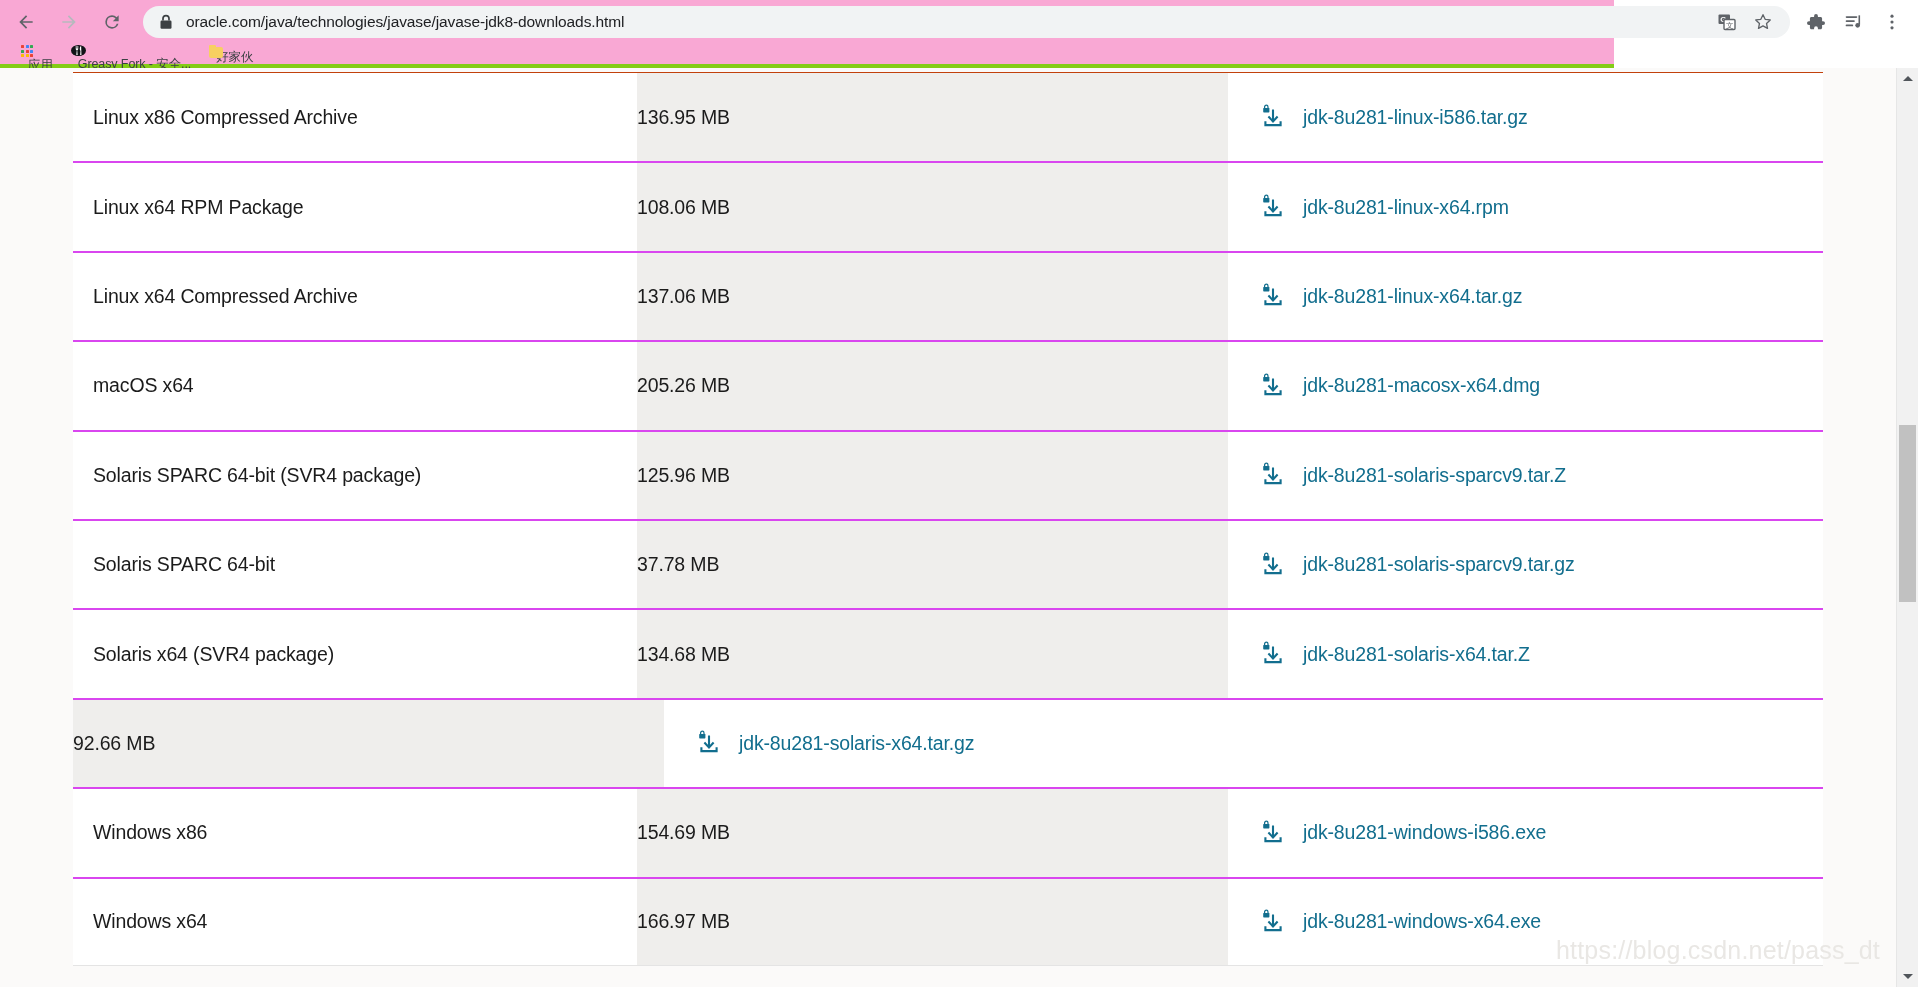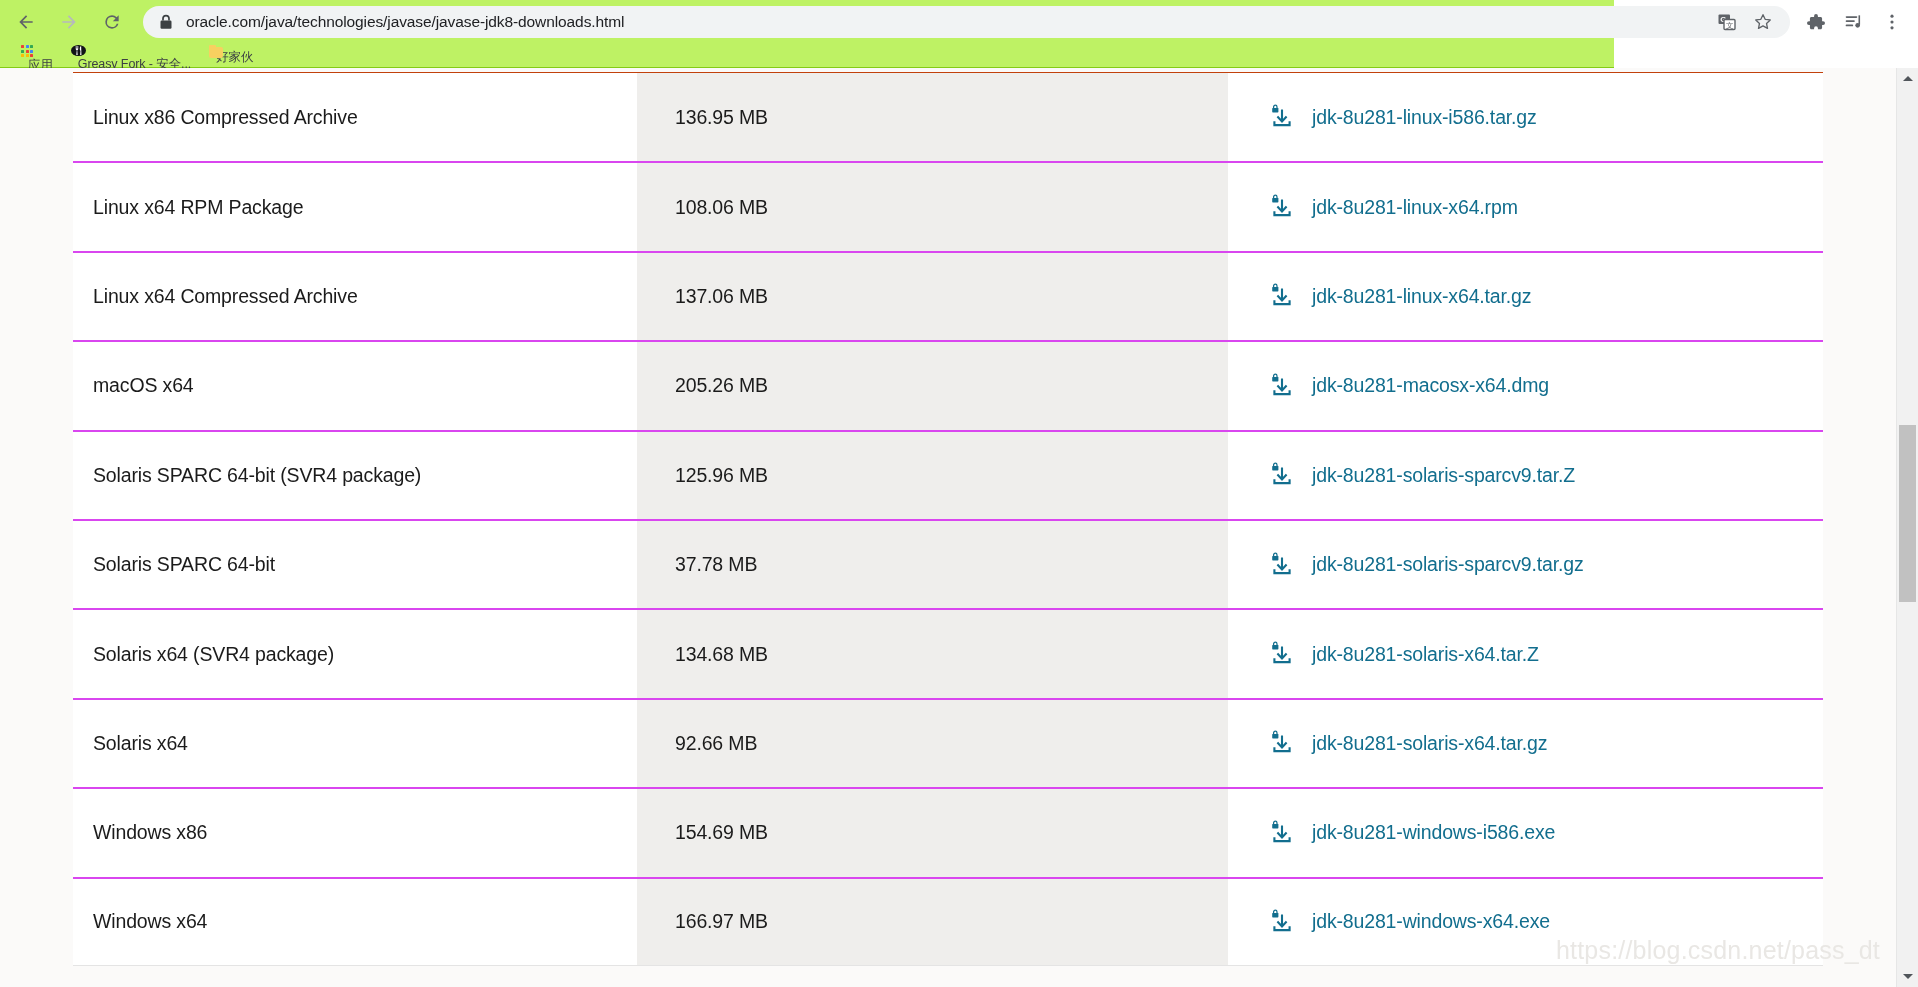--- a/index.html
+++ b/index.html
@@ -14,8 +14,8 @@
   #browser-chrome {
     position: absolute; left: 0; top: 0;
     width: 1614px; height: 68px;
-    background: #bef264;
-    border-bottom: 1px solid #84cc16;
+    background: #f9a8d4;
+    border-bottom: 4px solid #84cc16;
   }
 
   

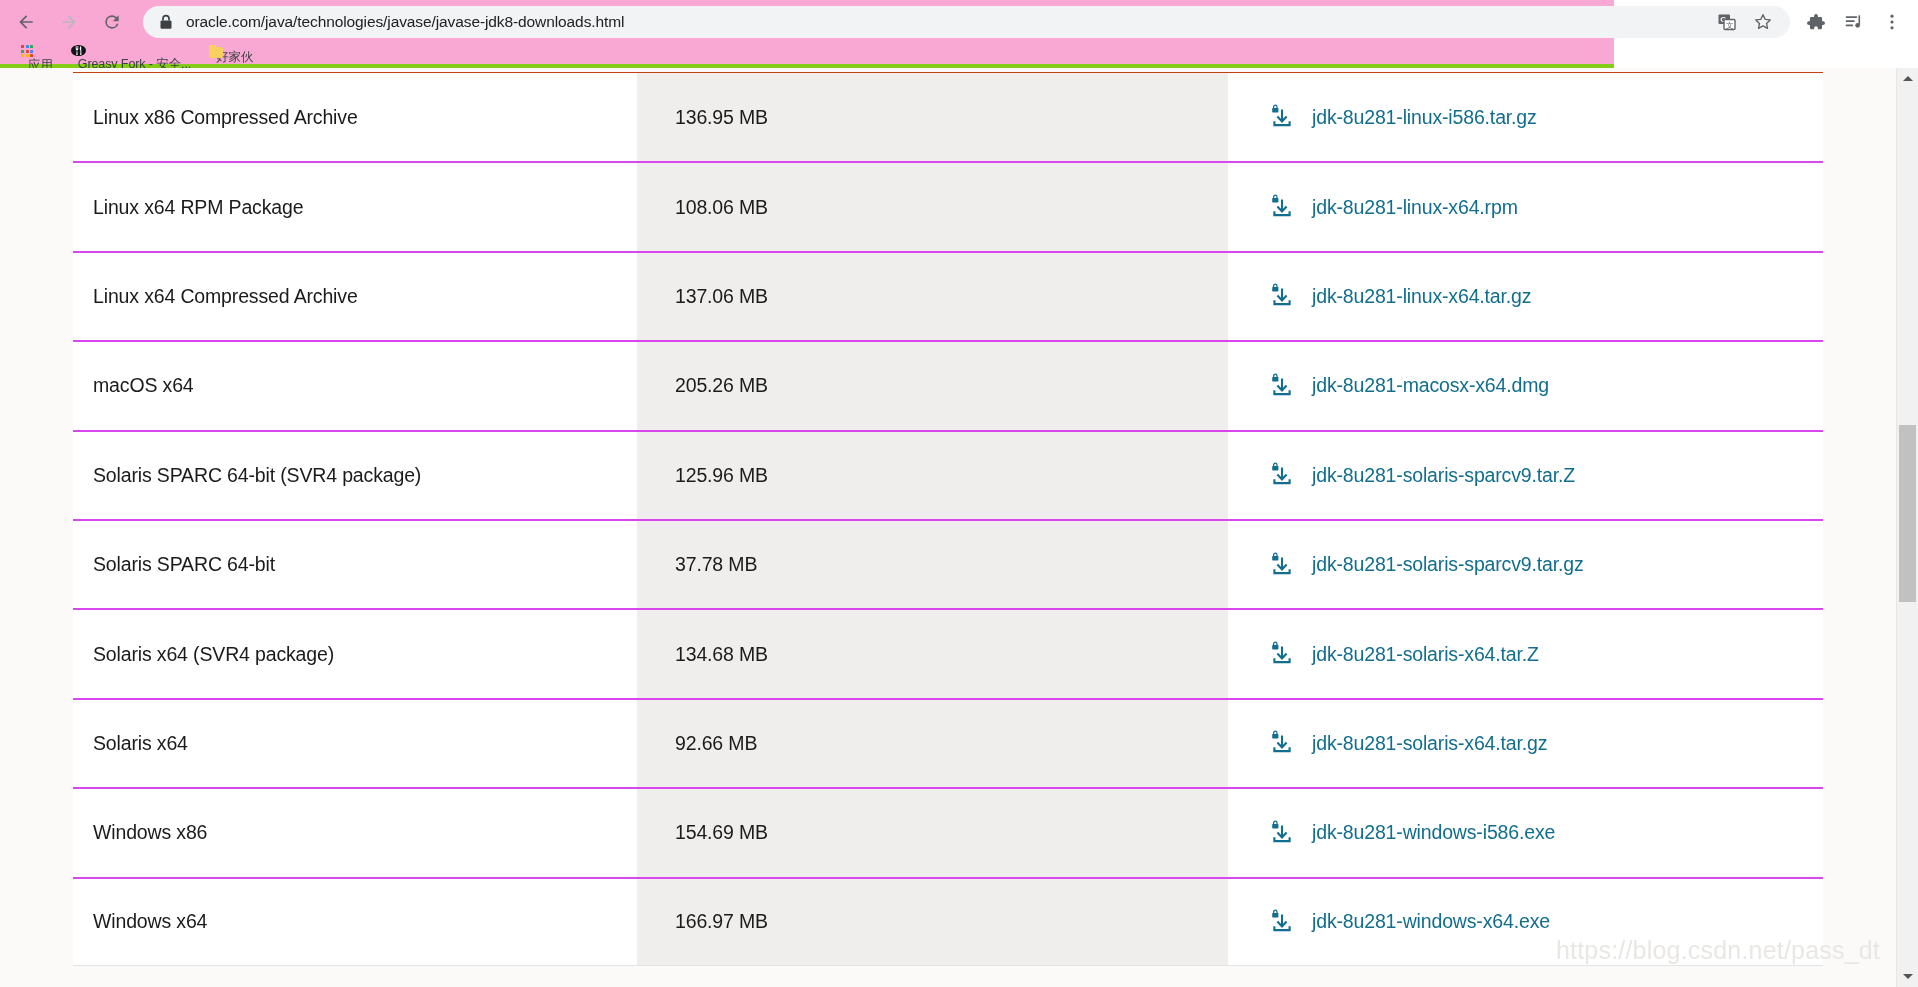--- a/index.html
+++ b/index.html
@@ -142,7 +142,6 @@
     flex: 0 0 591px;
     background: #efeeec;
     display: flex; align-items: center;
-    padding-left: 38px;
   }
   .c-size span {
     font-size: 19.5px;

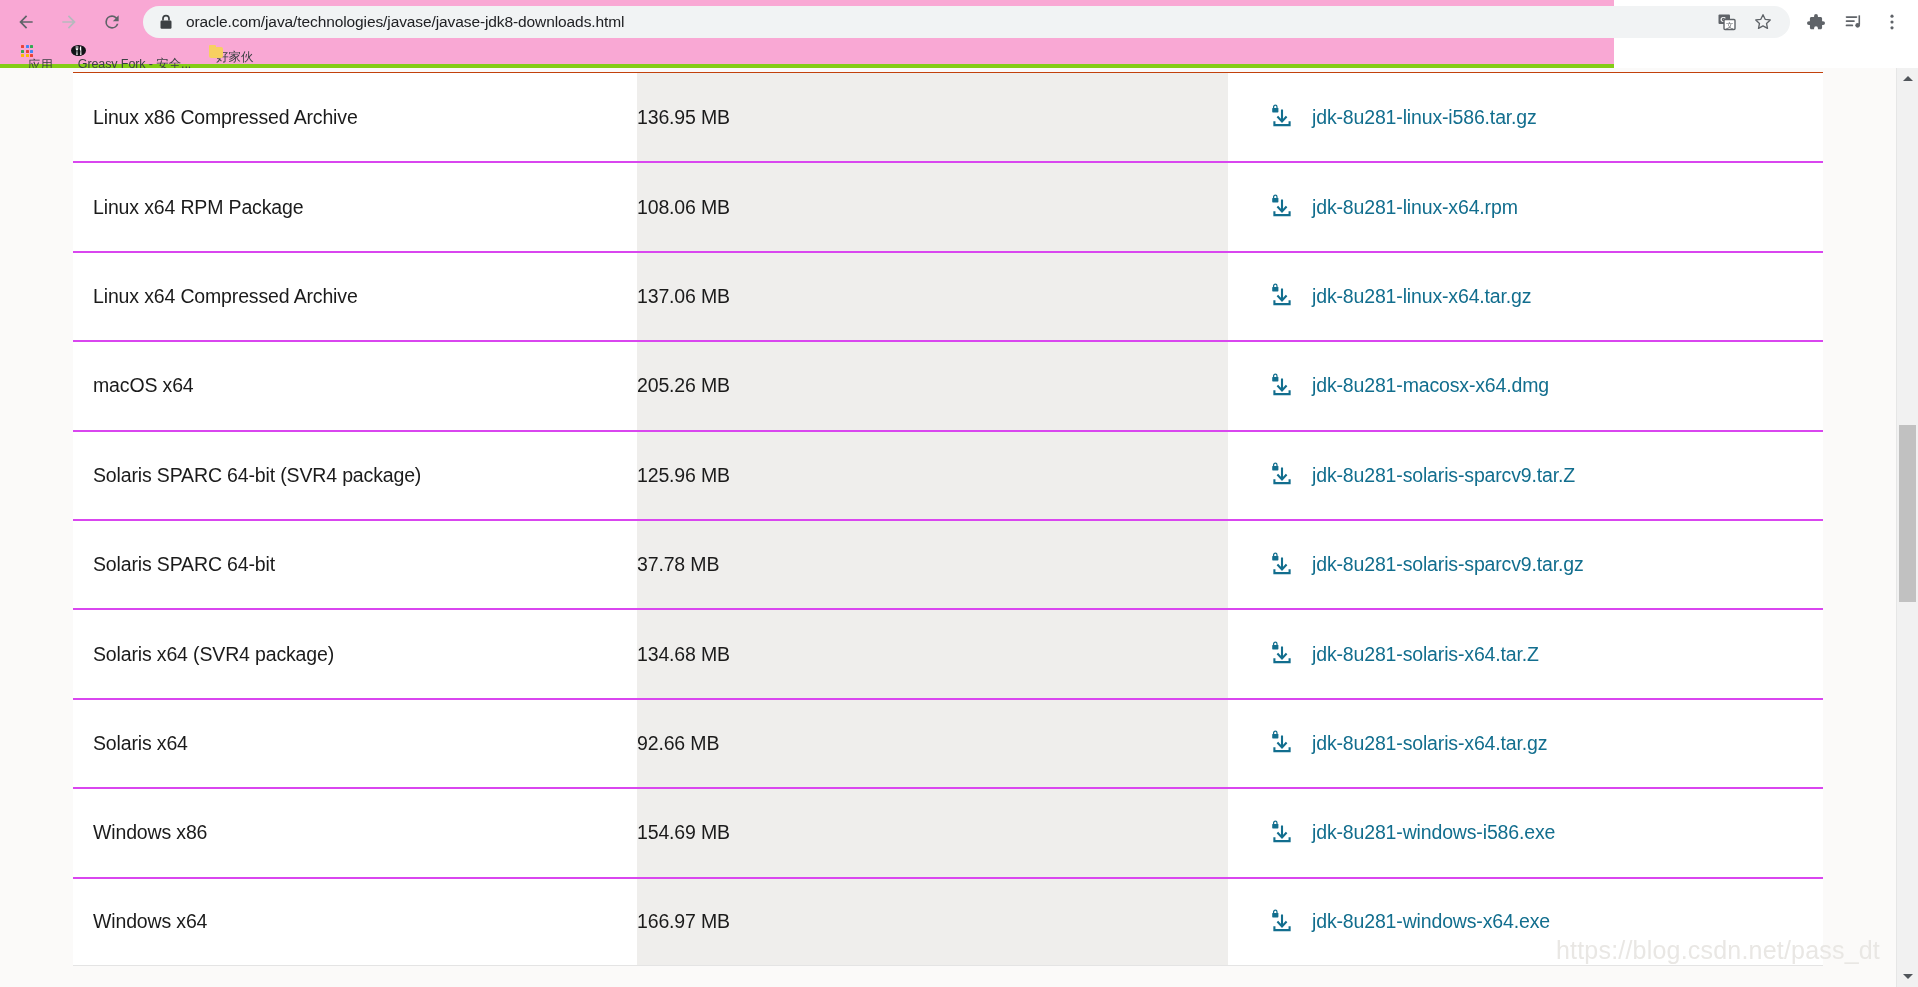--- a/index.html
+++ b/index.html
@@ -152,7 +152,7 @@
     flex: 1 1 auto;
     background: #ffffff;
     display: flex; align-items: center;
-    padding-left: 41px;
+    padding-left: 32px;
   }
   .dl-icon { flex: 0 0 auto; display: flex; align-items: center; margin-right: 17px; }
   .dl-link {

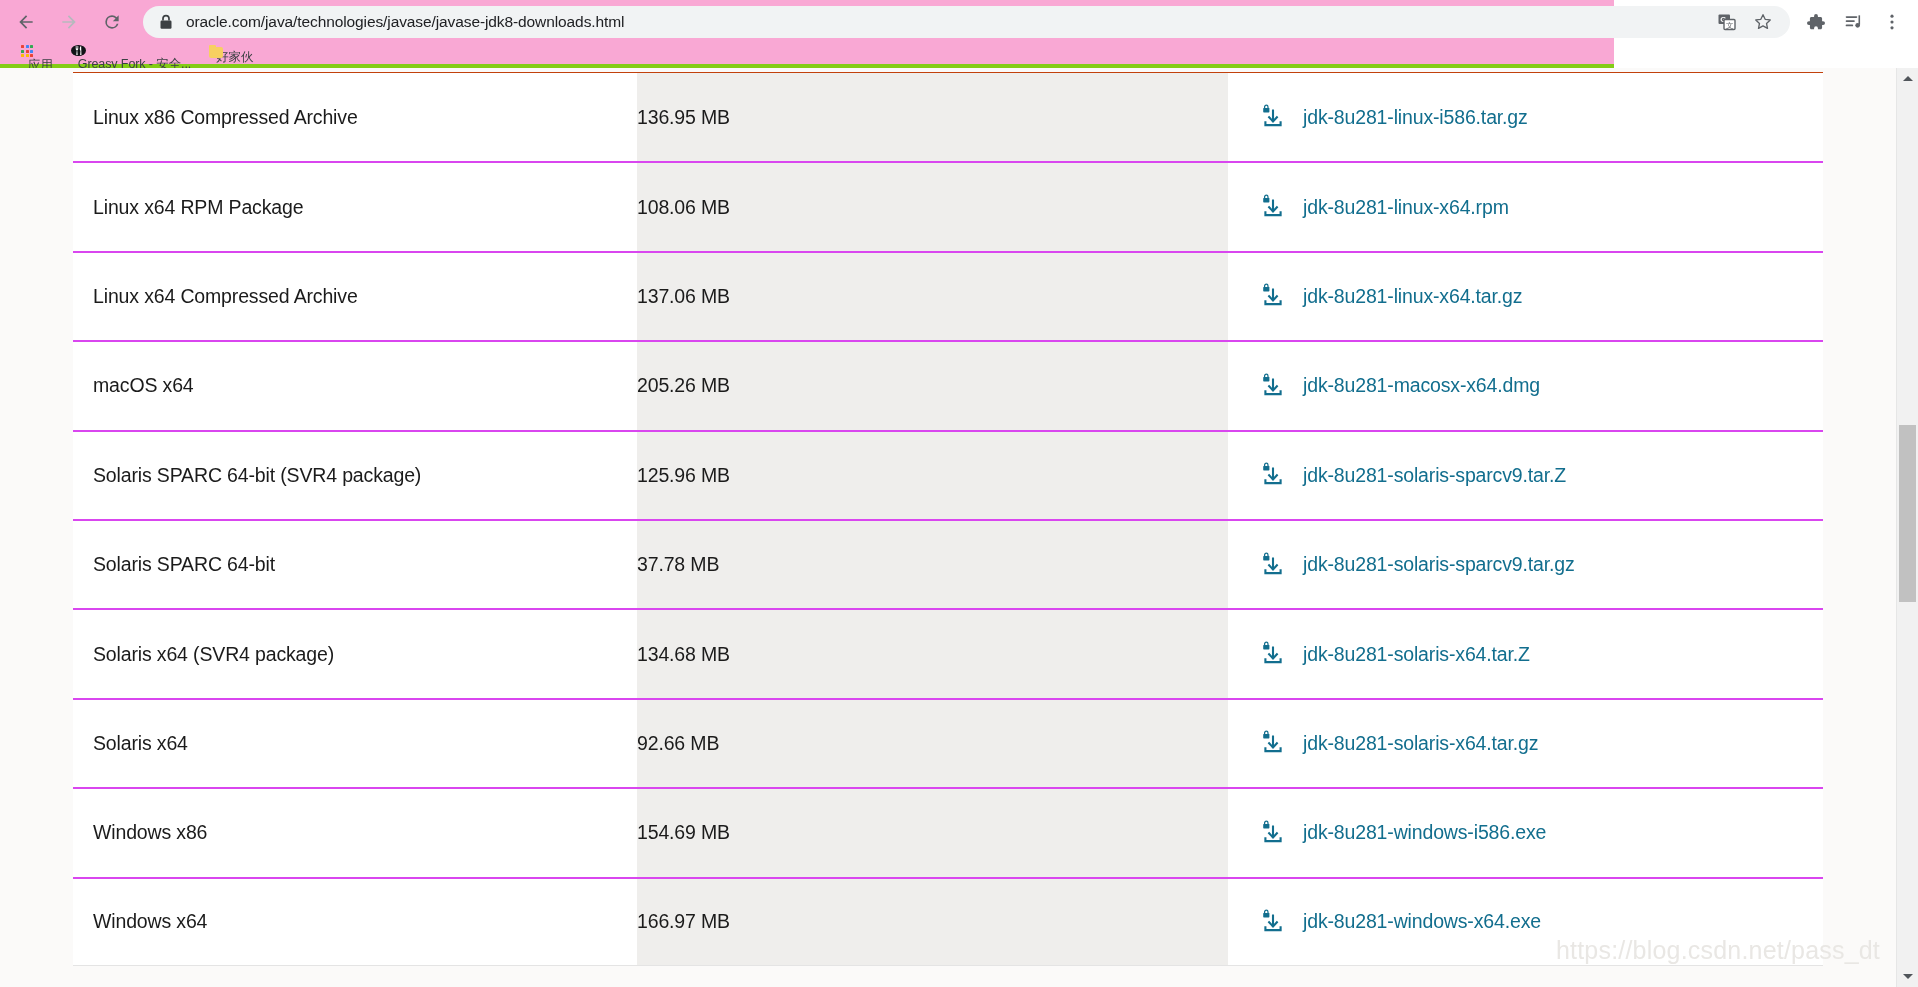--- a/index.html
+++ b/index.html
@@ -461,9 +461,6 @@
         </div>
       </div>
       <div class="dl-row">
-        <div class="c-platform">
-          <span>Solaris x64</span>
-        </div>
         <div class="c-size">
           <span>92.66 MB</span>
         </div>

